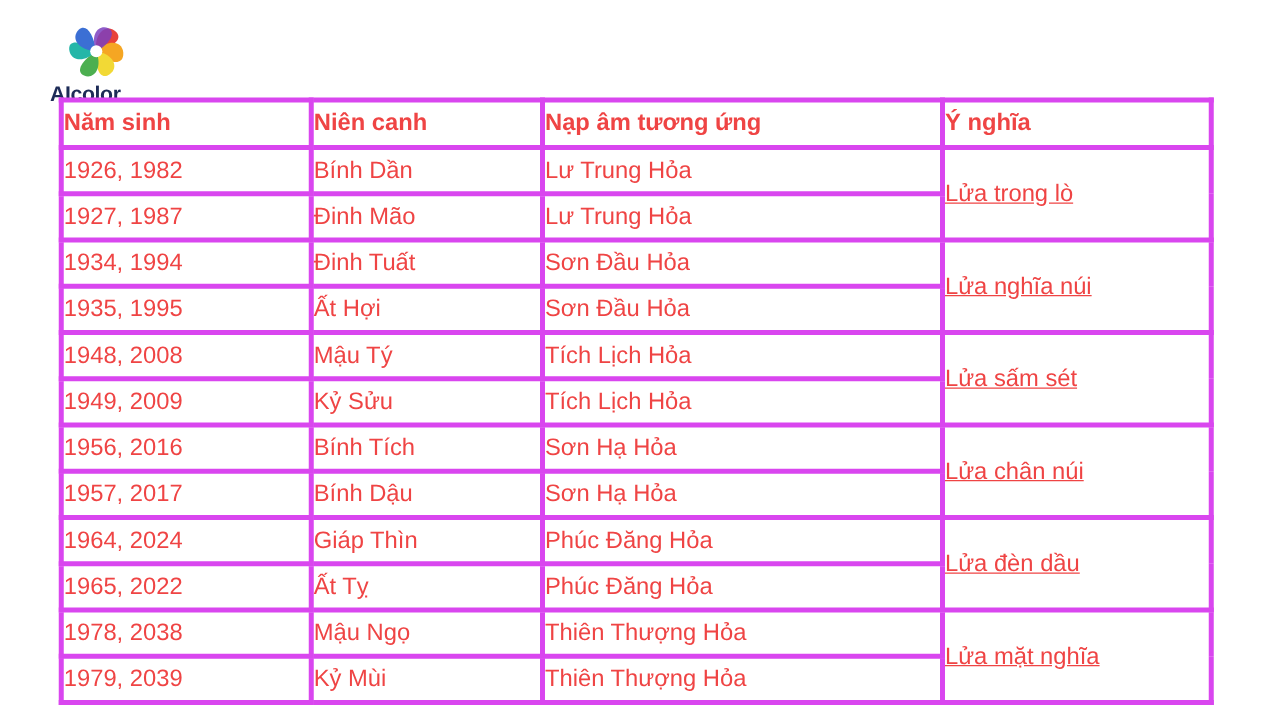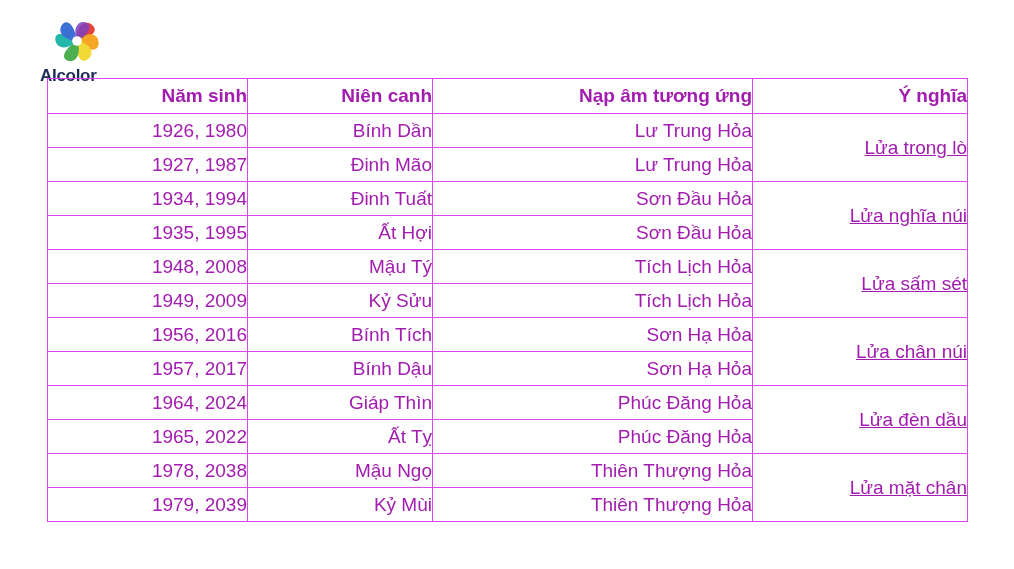--- a/index.html
+++ b/index.html
@@ -54,9 +54,9 @@
     table-layout: fixed;
   }
   table.zodiac th, table.zodiac td {
-    border: 1px solid #d946ef;
-    text-align: right;
-    color: #a21caf;
+    border: 4px solid #d946ef;
+    text-align: left;
+    color: #ef4444;
     font-size: 19px;
     padding: 0;
     height: 33px;

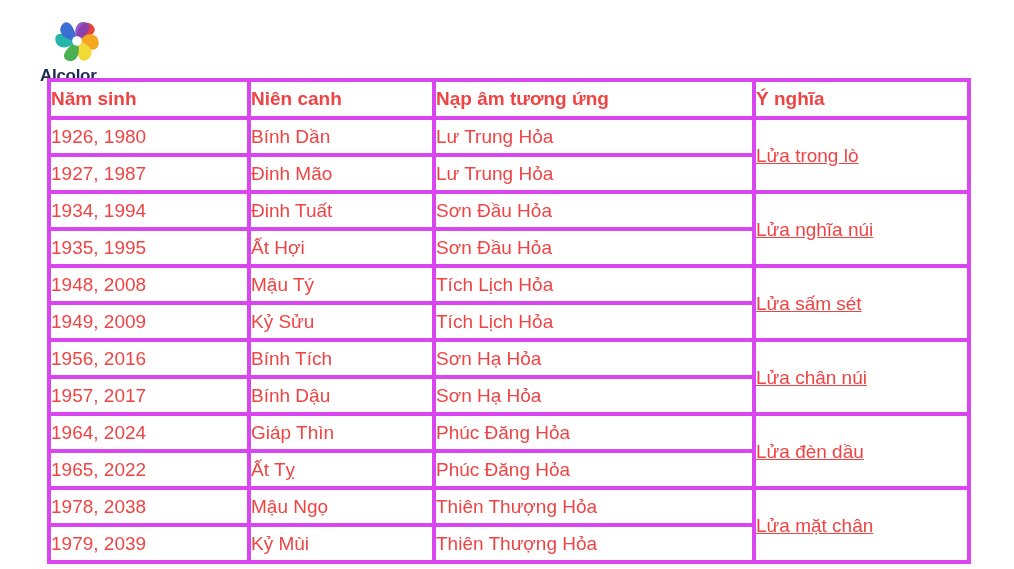--- a/index.html
+++ b/index.html
@@ -119,7 +119,7 @@
   </thead>
   <tbody>
     <tr>
-      <td>1926, 1980</td>
+      <td>1926, 1982</td>
       <td>Bính Dần</td>
       <td>Lư Trung Hỏa</td>
       <td class="meaning" rowspan="2">Lửa trong lò</td>

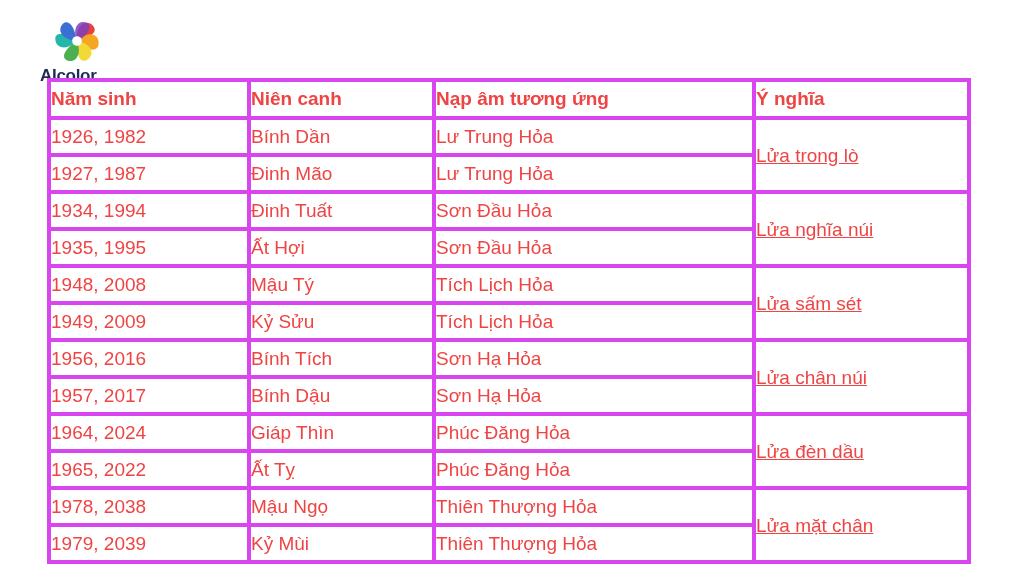--- a/index.html
+++ b/index.html
@@ -177,7 +177,7 @@
       <td>1978, 2038</td>
       <td>Mậu Ngọ</td>
       <td>Thiên Thượng Hỏa</td>
-      <td class="meaning" rowspan="2">Lửa mặt chân</td>
+      <td class="meaning" rowspan="2">Lửa mặt nghĩa</td>
     </tr>
     <tr>
       <td>1979, 2039</td>

